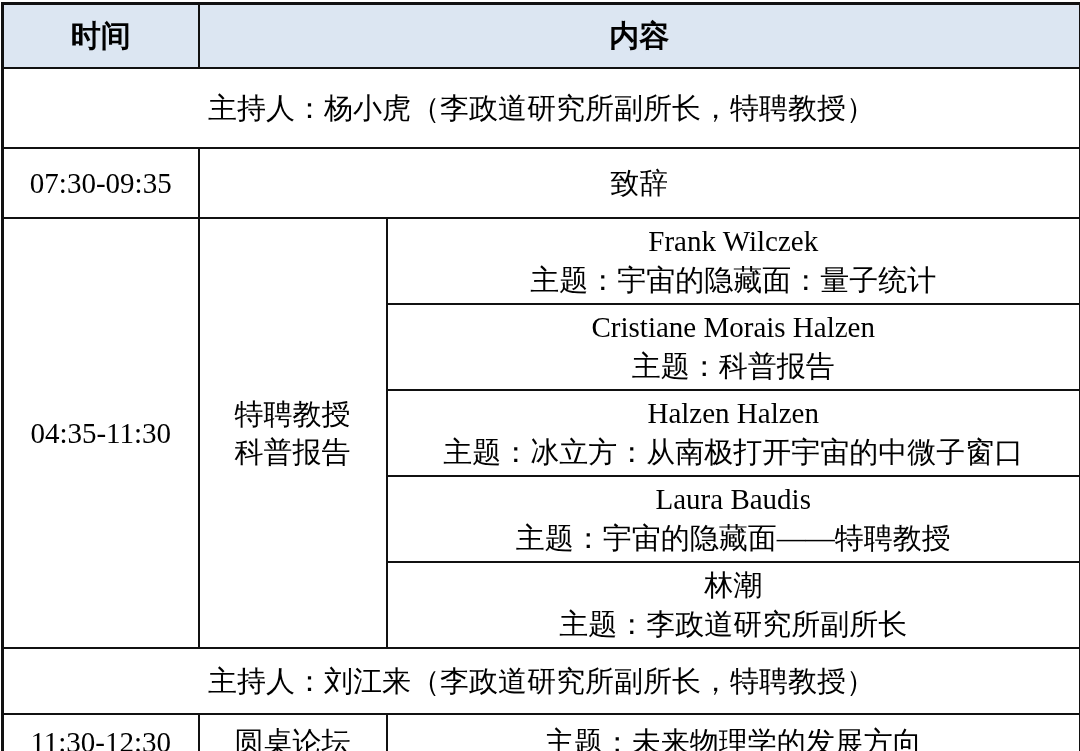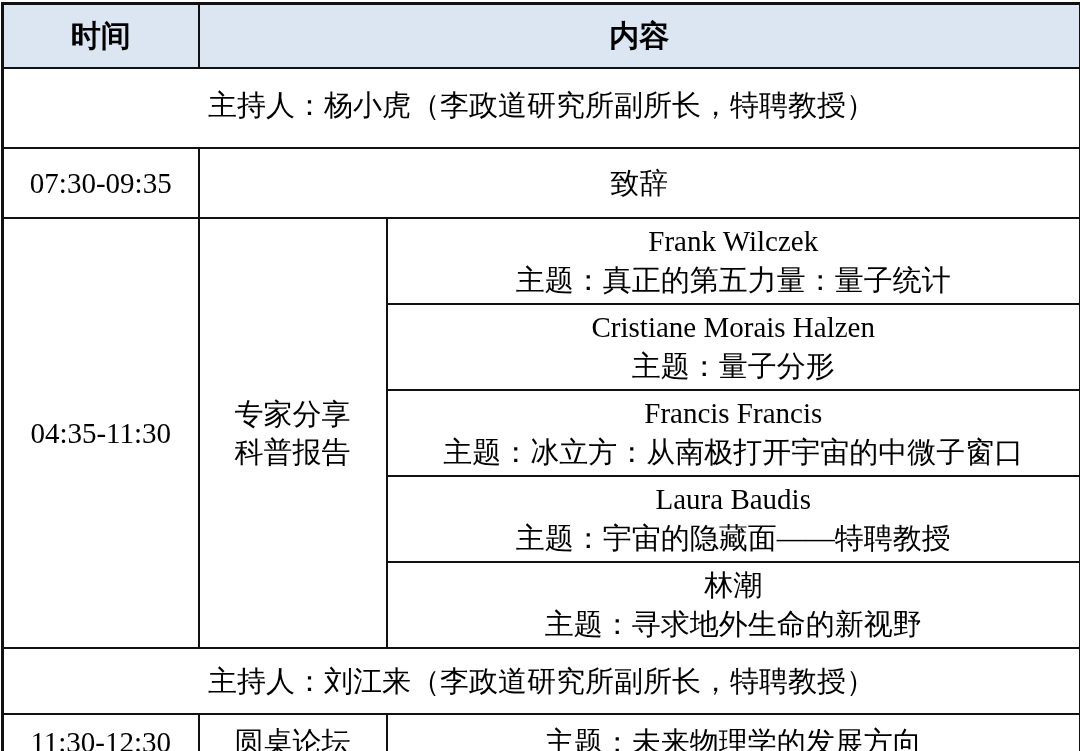--- a/index.html
+++ b/index.html
@@ -41,7 +41,7 @@
     font-size: 30px;
     height: 58px;
   }
-  tr.moderator-row-1 td { height: 74px; font-family: Liberation Mono, monospace; }
+  tr.moderator-row-1 td { height: 74px; }
   tr.opening-row td     { height: 64px; }
   tr.talk-row td        { height: 80px; }
   tr.moderator-row-2 td { height: 60px; text-align: center; }

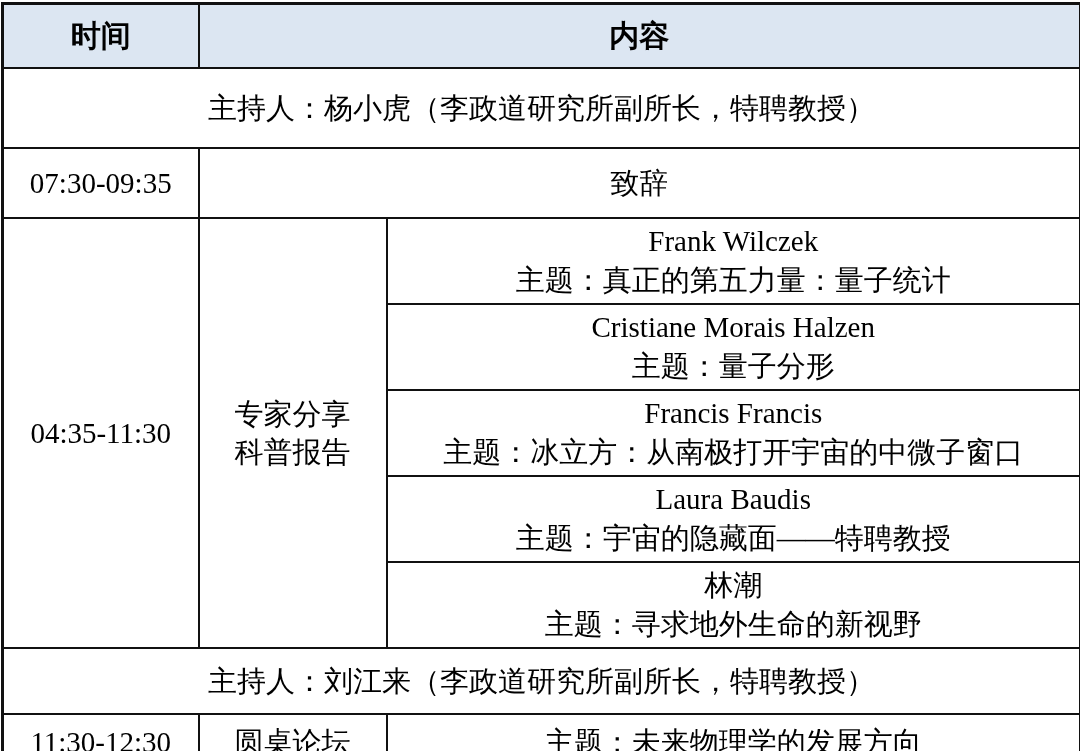--- a/index.html
+++ b/index.html
@@ -86,7 +86,7 @@
 科普报告</td>
       <td class="talk-cell">
         <div>Frank Wilczek</div>
-        <div>主题：真正的第五力量：量子统计</div>
+        <div>主题：宇宙的隐藏面：量子统计</div>
       </td>
     </tr>
     <tr class="talk-row">

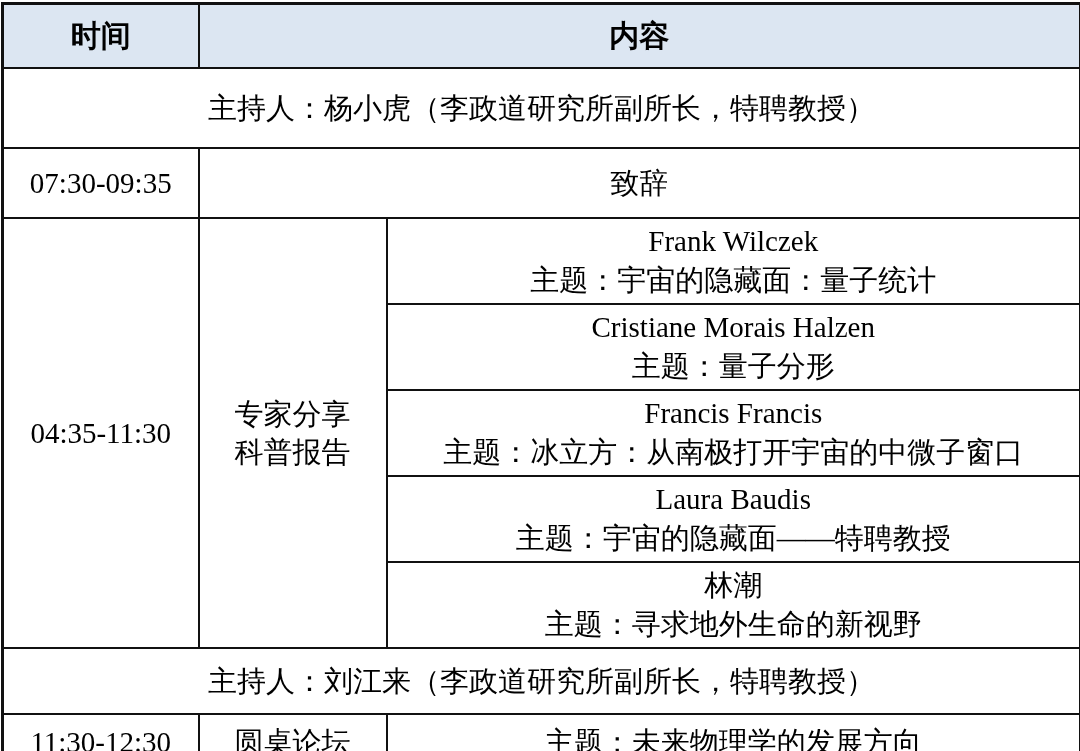--- a/index.html
+++ b/index.html
@@ -92,7 +92,7 @@
     <tr class="talk-row">
       <td class="talk-cell">
         <div>Cristiane Morais Halzen</div>
-        <div>主题：量子分形</div>
+        <div>主题：科普报告</div>
       </td>
     </tr>
     <tr class="talk-row">

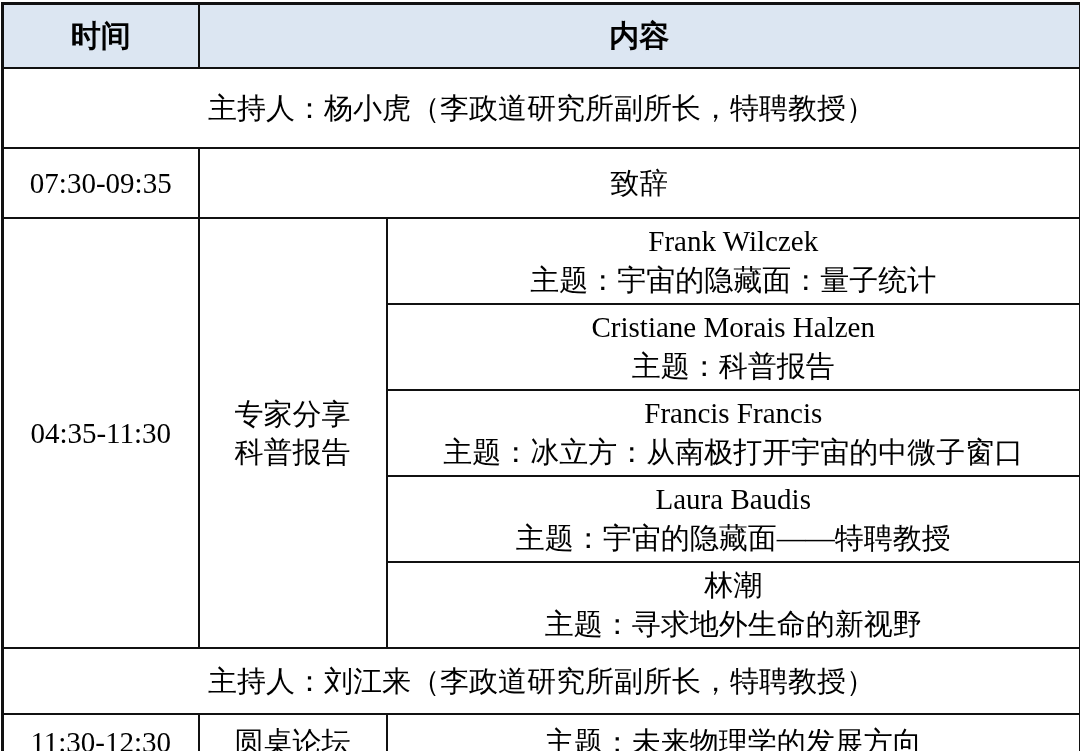--- a/index.html
+++ b/index.html
@@ -82,7 +82,7 @@
 
     <tr class="talk-row">
       <td rowspan="5">04:35-11:30</td>
-      <td rowspan="5" class="session-label">专家分享
+      <td rowspan="5" class="session-label">特聘教授
 科普报告</td>
       <td class="talk-cell">
         <div>Frank Wilczek</div>

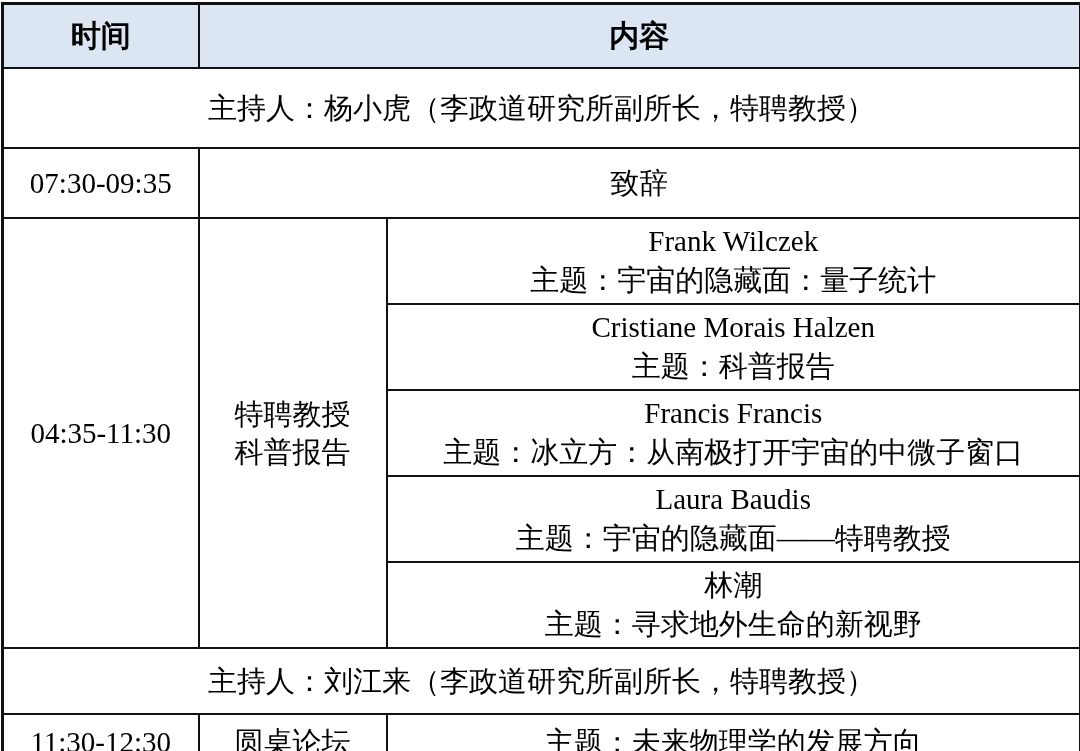--- a/index.html
+++ b/index.html
@@ -97,7 +97,7 @@
     </tr>
     <tr class="talk-row">
       <td class="talk-cell">
-        <div>Francis Francis</div>
+        <div>Halzen Halzen</div>
         <div>主题：冰立方：从南极打开宇宙的中微子窗口</div>
       </td>
     </tr>

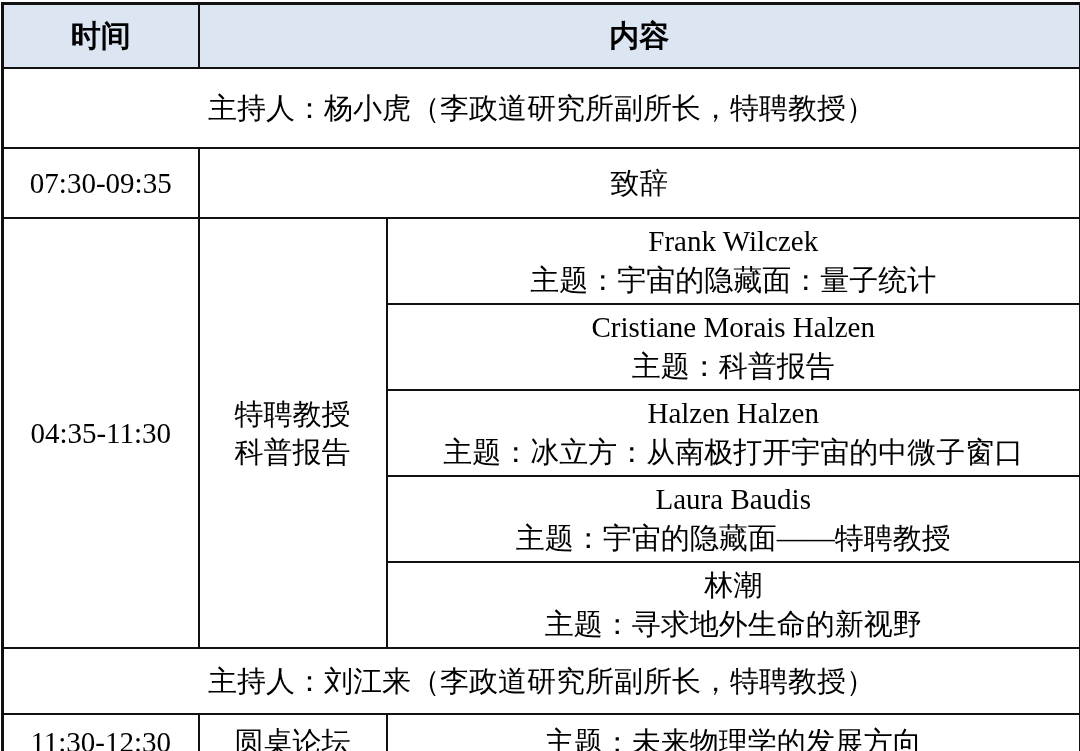--- a/index.html
+++ b/index.html
@@ -110,7 +110,7 @@
     <tr class="talk-row">
       <td class="talk-cell">
         <div>林潮</div>
-        <div>主题：寻求地外生命的新视野</div>
+        <div>主题：李政道研究所副所长</div>
       </td>
     </tr>
 

